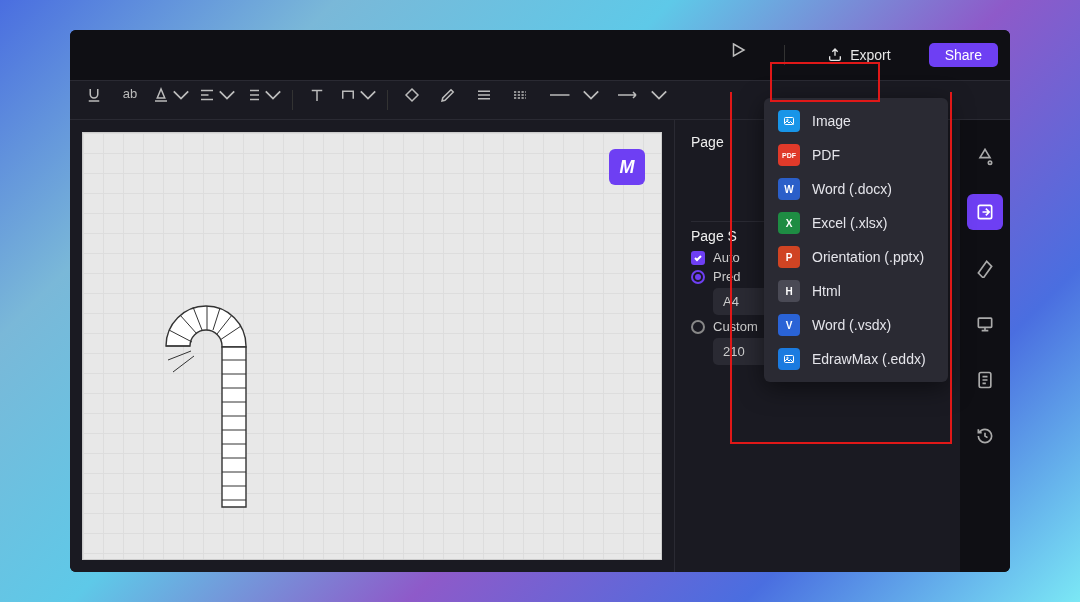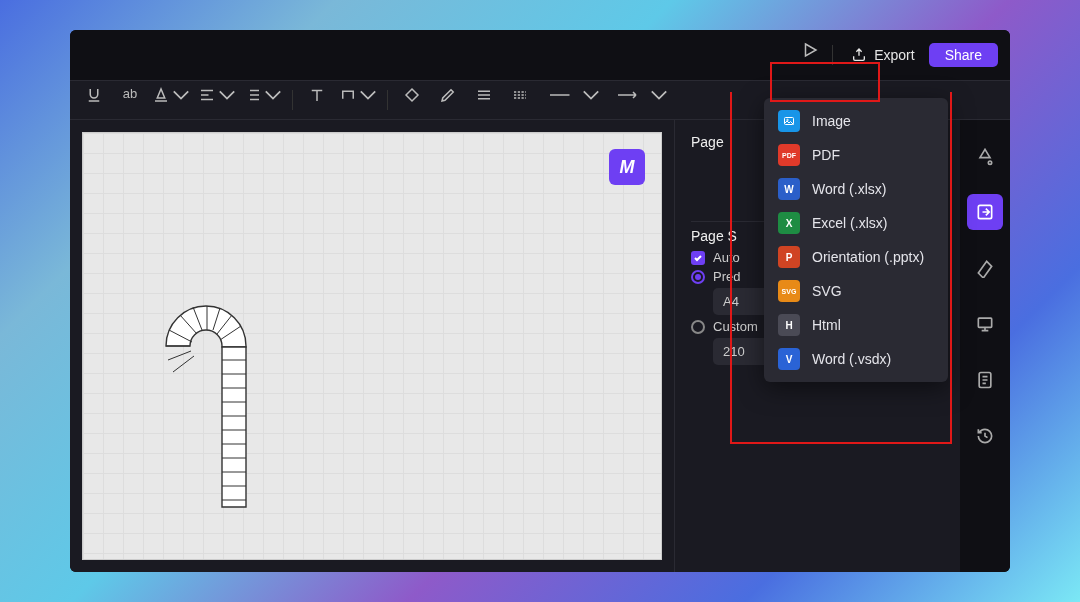--- a/index.html
+++ b/index.html
@@ -30,7 +30,7 @@
   align-items: center;
   justify-content: flex-end;
   padding-right: 12px;
-  gap: 2px;
+  gap: 26px;
 }
 .export-btn {
   display: flex;

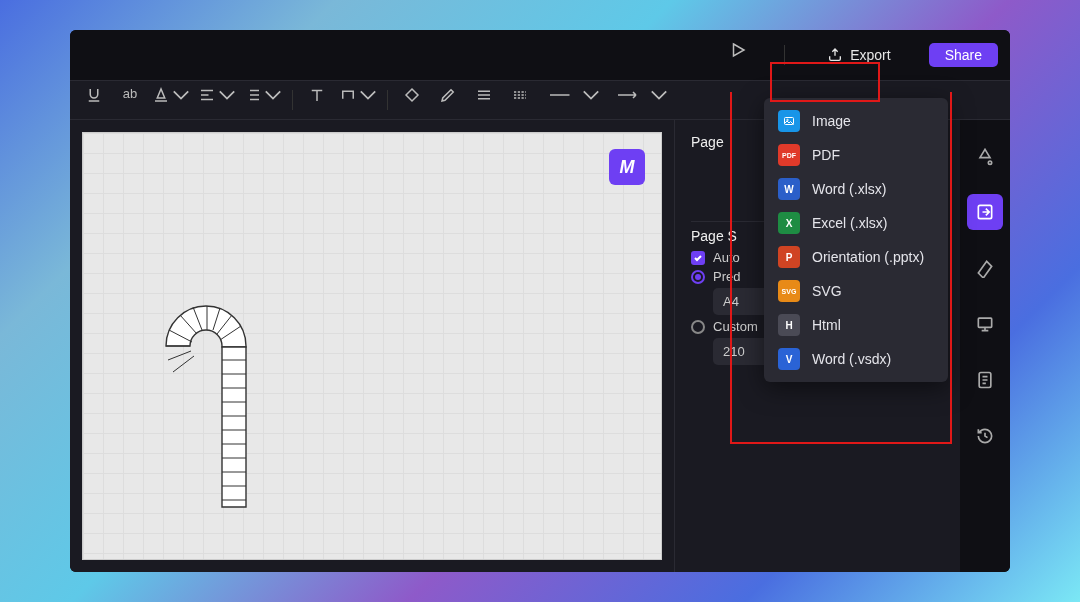--- a/index.html
+++ b/index.html
@@ -451,7 +451,7 @@
       </div>
       <div class="export-item">
         <span class="file-ico" style="background: rgb(43, 95, 201);">W</span>
-        <span>Word (.xlsx)</span>
+        <span>Word (.docx)</span>
       </div>
       <div class="export-item">
         <span class="file-ico" style="background: rgb(30, 140, 67);">X</span>

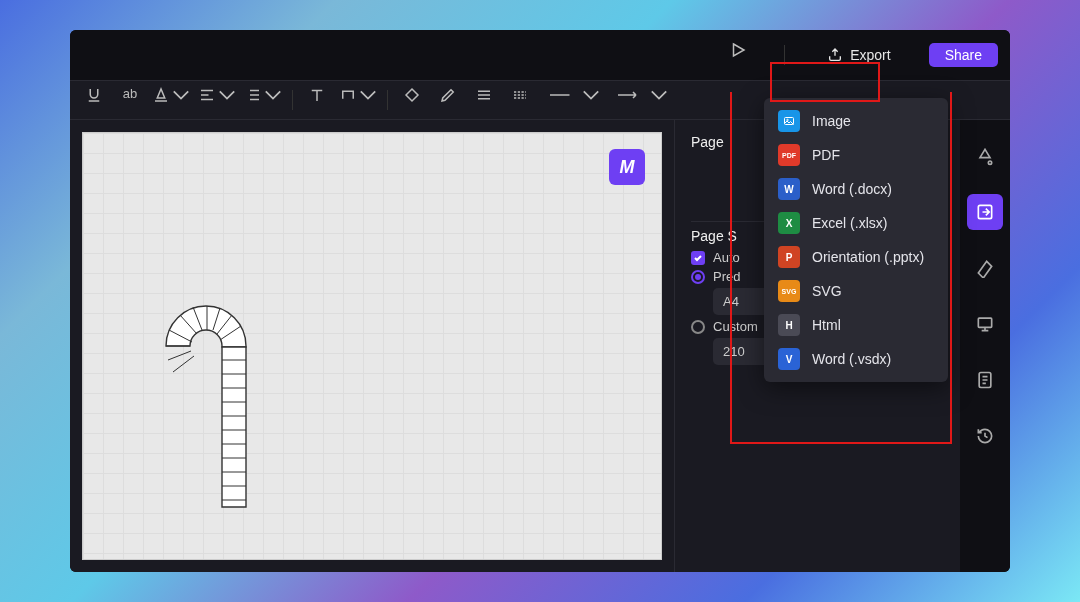--- a/index.html
+++ b/index.html
@@ -462,10 +462,6 @@
         <span>Orientation (.pptx)</span>
       </div>
       <div class="export-item">
-        <span class="file-ico" style="background: rgb(232, 138, 23); font-size: 7px;">SVG</span>
-        <span>SVG</span>
-      </div>
-      <div class="export-item">
         <span class="file-ico" style="background: rgb(74, 74, 85);">H</span>
         <span>Html</span>
       </div>

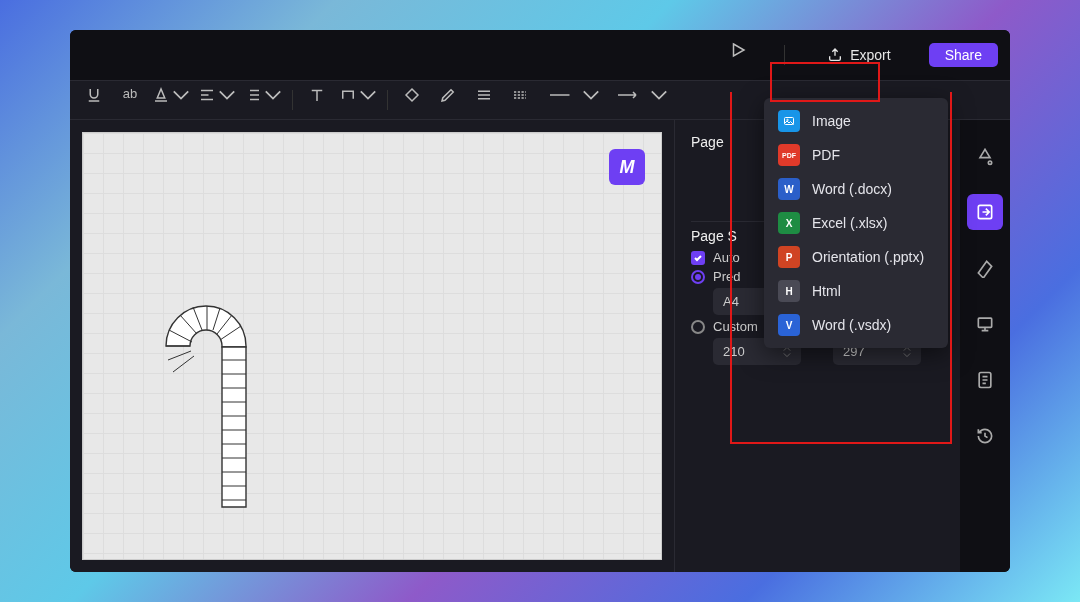--- a/index.html
+++ b/index.html
@@ -469,6 +469,16 @@
         <span class="file-ico" style="background: rgb(42, 99, 214);">V</span>
         <span>Word (.vsdx)</span>
       </div>
+      <div class="export-item">
+        <span class="file-ico" style="background: rgb(27, 123, 224);">
+          <svg width="12" height="12" viewBox="0 0 24 24" fill="none" stroke="#fff" stroke-width="2">
+            <rect x="3" y="5" width="18" height="14" rx="2"></rect>
+            <circle cx="9" cy="10" r="1.5"></circle>
+            <path d="M3 17l5-5 4 4 3-3 6 6"></path>
+          </svg>
+        </span>
+        <span>EdrawMax (.eddx)</span>
+      </div>
     </div>
 
   <div class="highlight-box hl1"></div>

